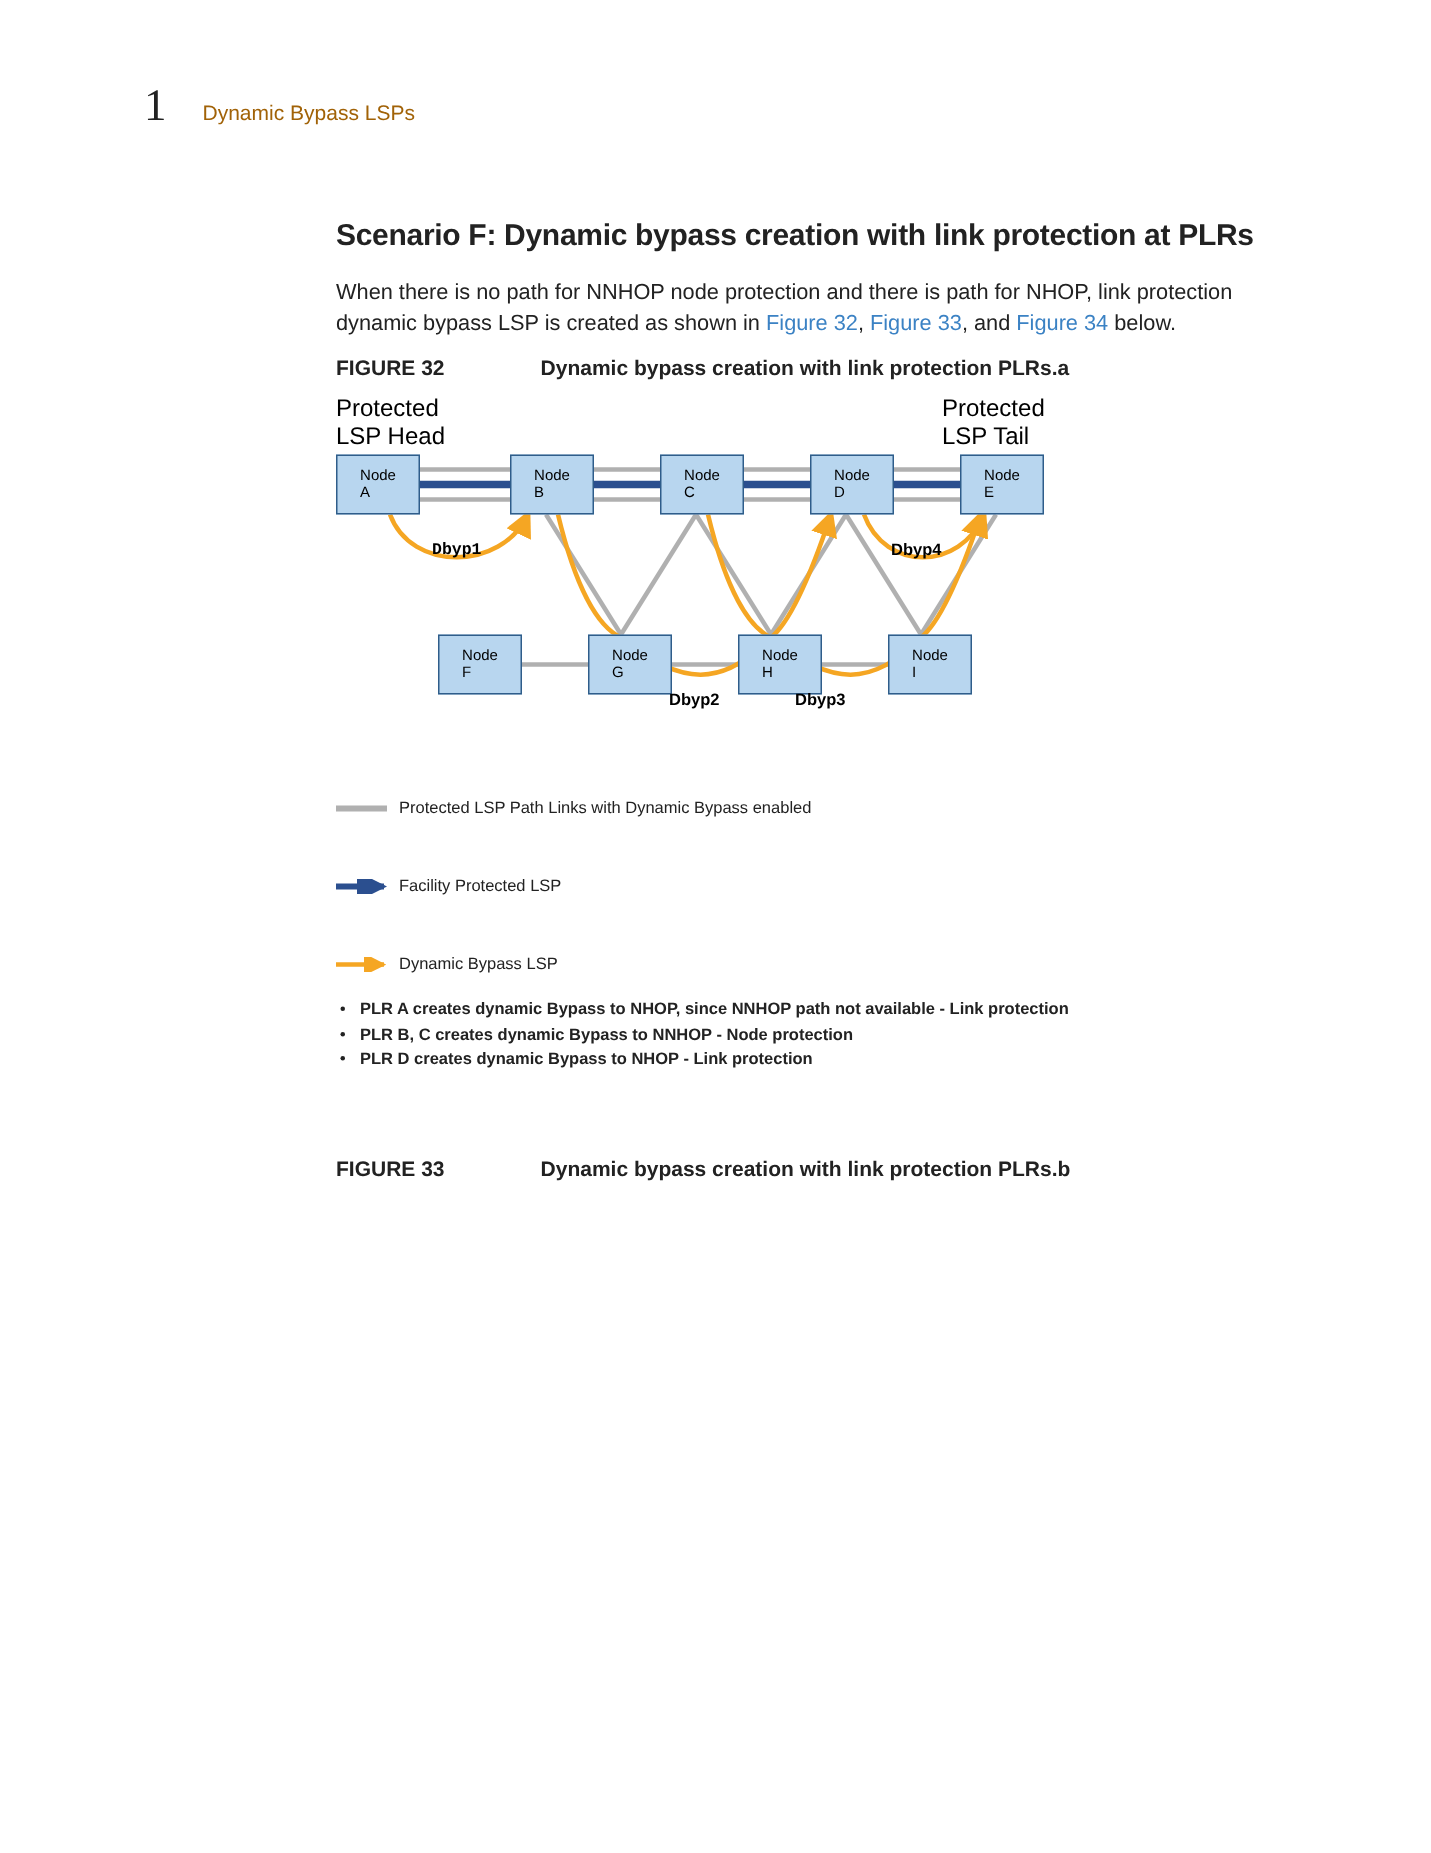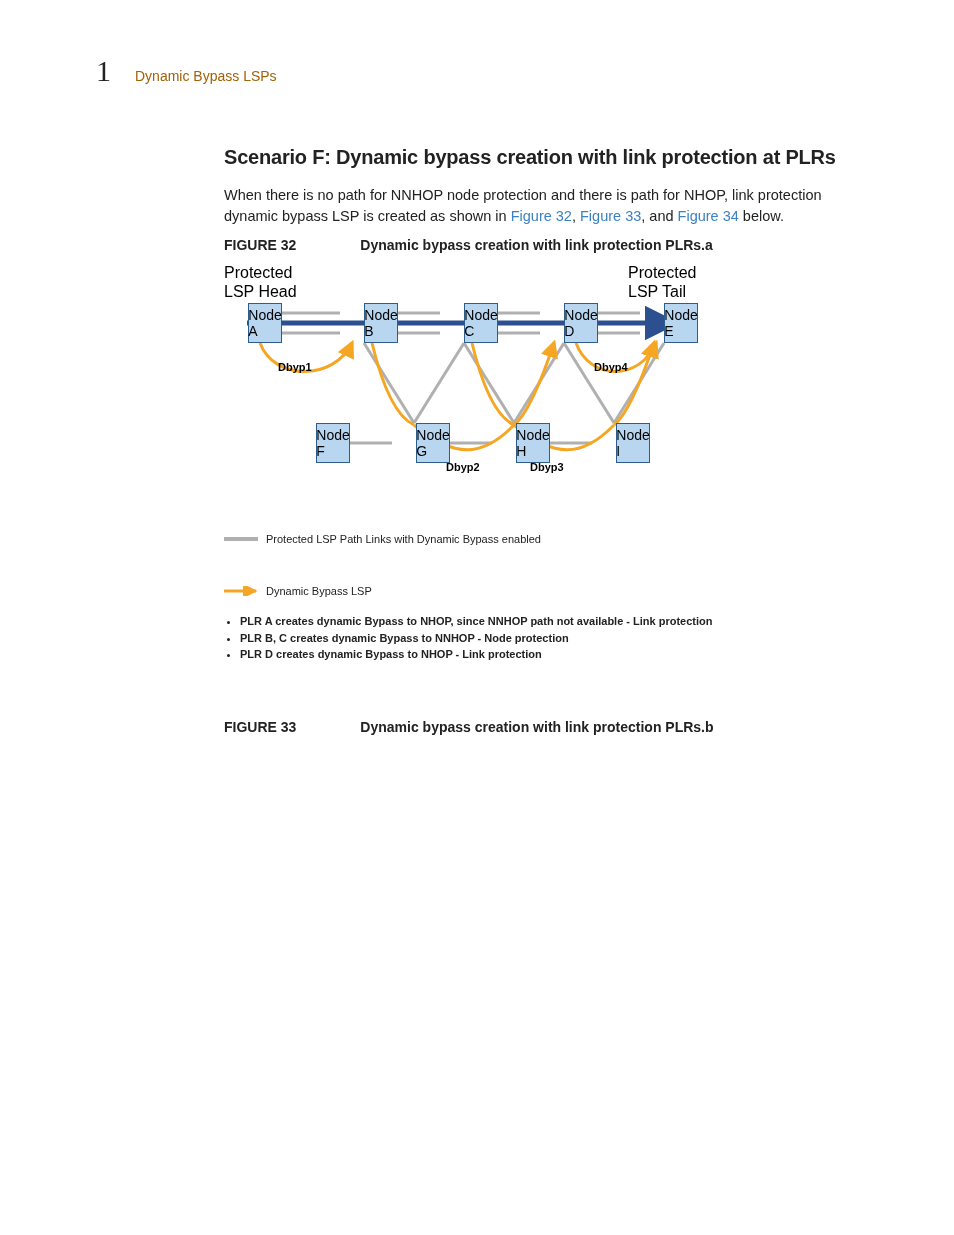--- a/index.html
+++ b/index.html
@@ -76,7 +76,7 @@
   }
   .node {
     position: absolute;
-    width: 34px;
+    width: 56px;
     height: 40px;
     background: #b8d6ef;
     border: 1px solid #2f5d8a;
@@ -85,10 +85,9 @@
     flex-direction: column;
     justify-content: center;
     align-items: center;
-    font-size: 14px;
+    font-size: 10px;
     line-height: 1.15;
     color: #000;
-    margin-left: 24px;
   }
   .dbyp-label {
     position: absolute;

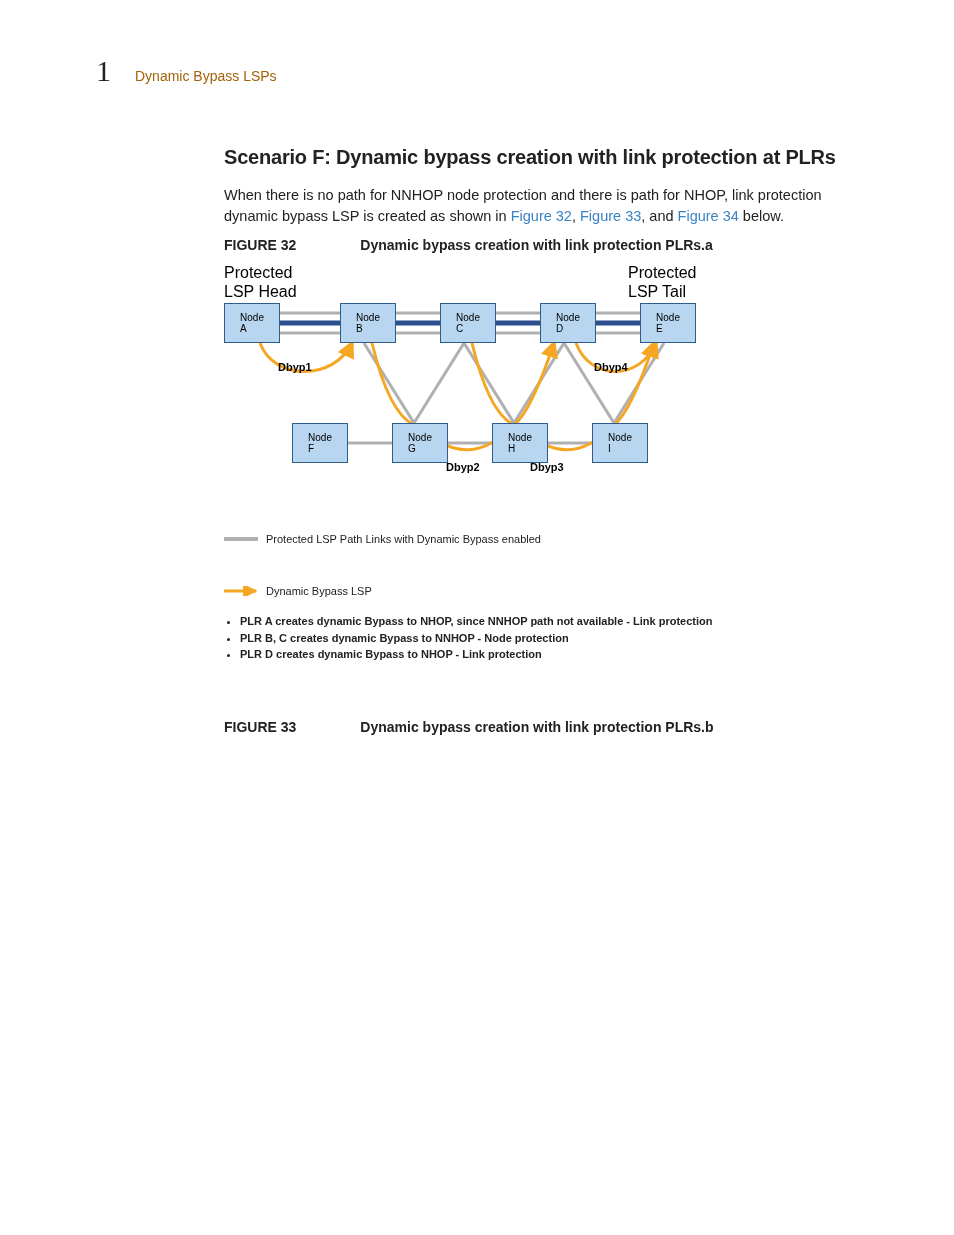--- a/index.html
+++ b/index.html
@@ -236,7 +236,7 @@
       <div class="node" style="left:368px;top:160px;white-space:pre;">Node
 I</div>
 
-      <div class="dbyp-label" style="left:54px;top:98px;">Dbyp1</div>
+      <div class="dbyp-label" style="left:64px;top:98px;font-family:Liberation Mono, monospace;">Dbyp1</div>
       <div class="dbyp-label" style="left:222px;top:198px;">Dbyp2</div>
       <div class="dbyp-label" style="left:306px;top:198px;text-align:right;">Dbyp3</div>
       <div class="dbyp-label" style="left:370px;top:98px;">Dbyp4</div>

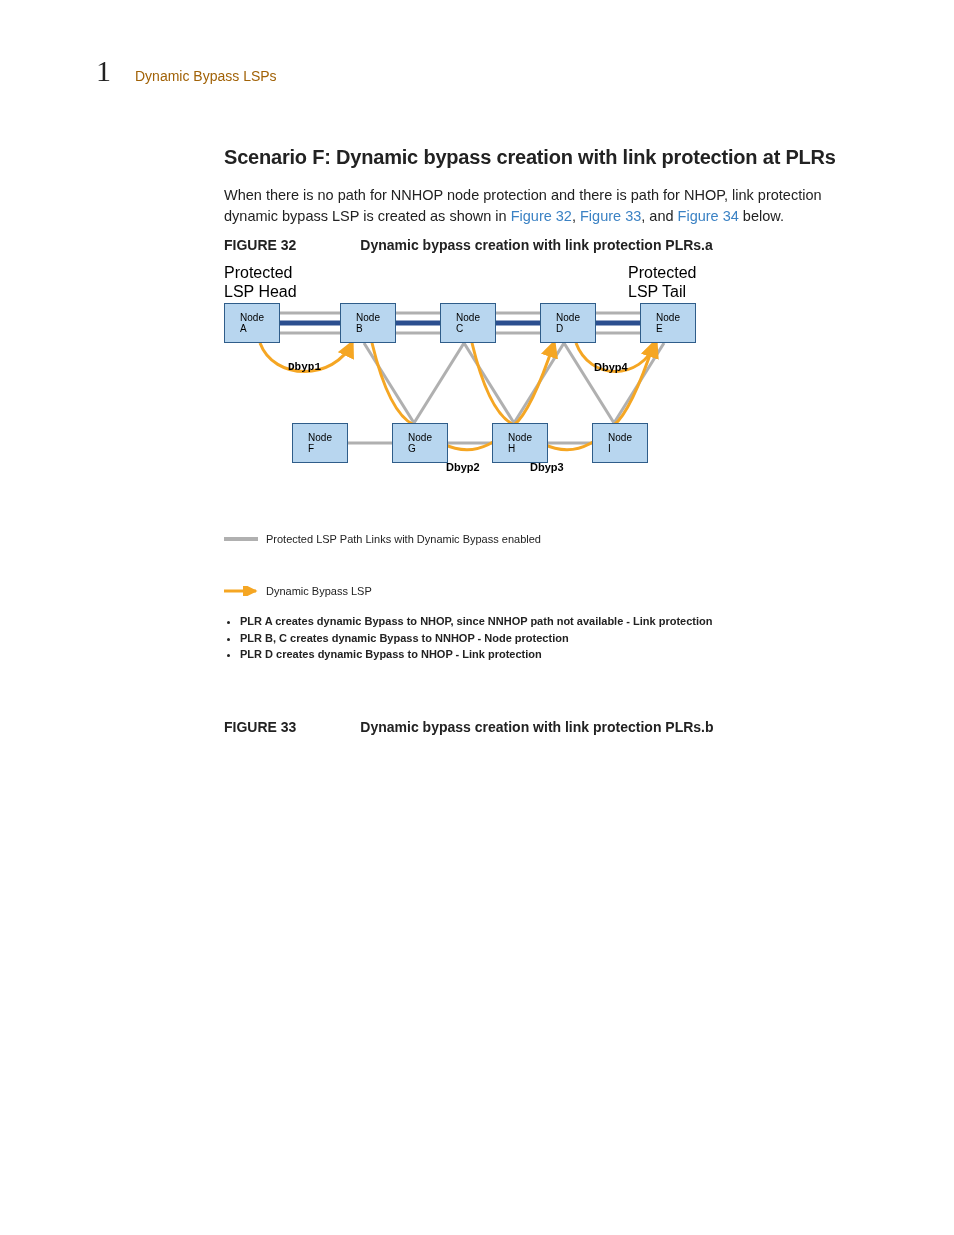--- a/index.html
+++ b/index.html
@@ -250,6 +250,17 @@
       <div class="legend-row">
         <svg width="34" height="10">
           <defs>
+            <marker id="arrBlue2" viewBox="0 0 10 10" refX="9" refY="5" markerWidth="5" markerHeight="5" orient="auto">
+              <path d="M0,0 L10,5 L0,10 z" fill="#2b4f8f"></path>
+            </marker>
+          </defs>
+          <line x1="0" y1="5" x2="32" y2="5" stroke="#2b4f8f" stroke-width="4" marker-end="url(#arrBlue2)"></line>
+        </svg>
+        <span>Facility Protected LSP</span>
+      </div>
+      <div class="legend-row">
+        <svg width="34" height="10">
+          <defs>
             <marker id="arrOr2" viewBox="0 0 10 10" refX="9" refY="5" markerWidth="5" markerHeight="5" orient="auto">
               <path d="M0,0 L10,5 L0,10 z" fill="#f5a623"></path>
             </marker>

